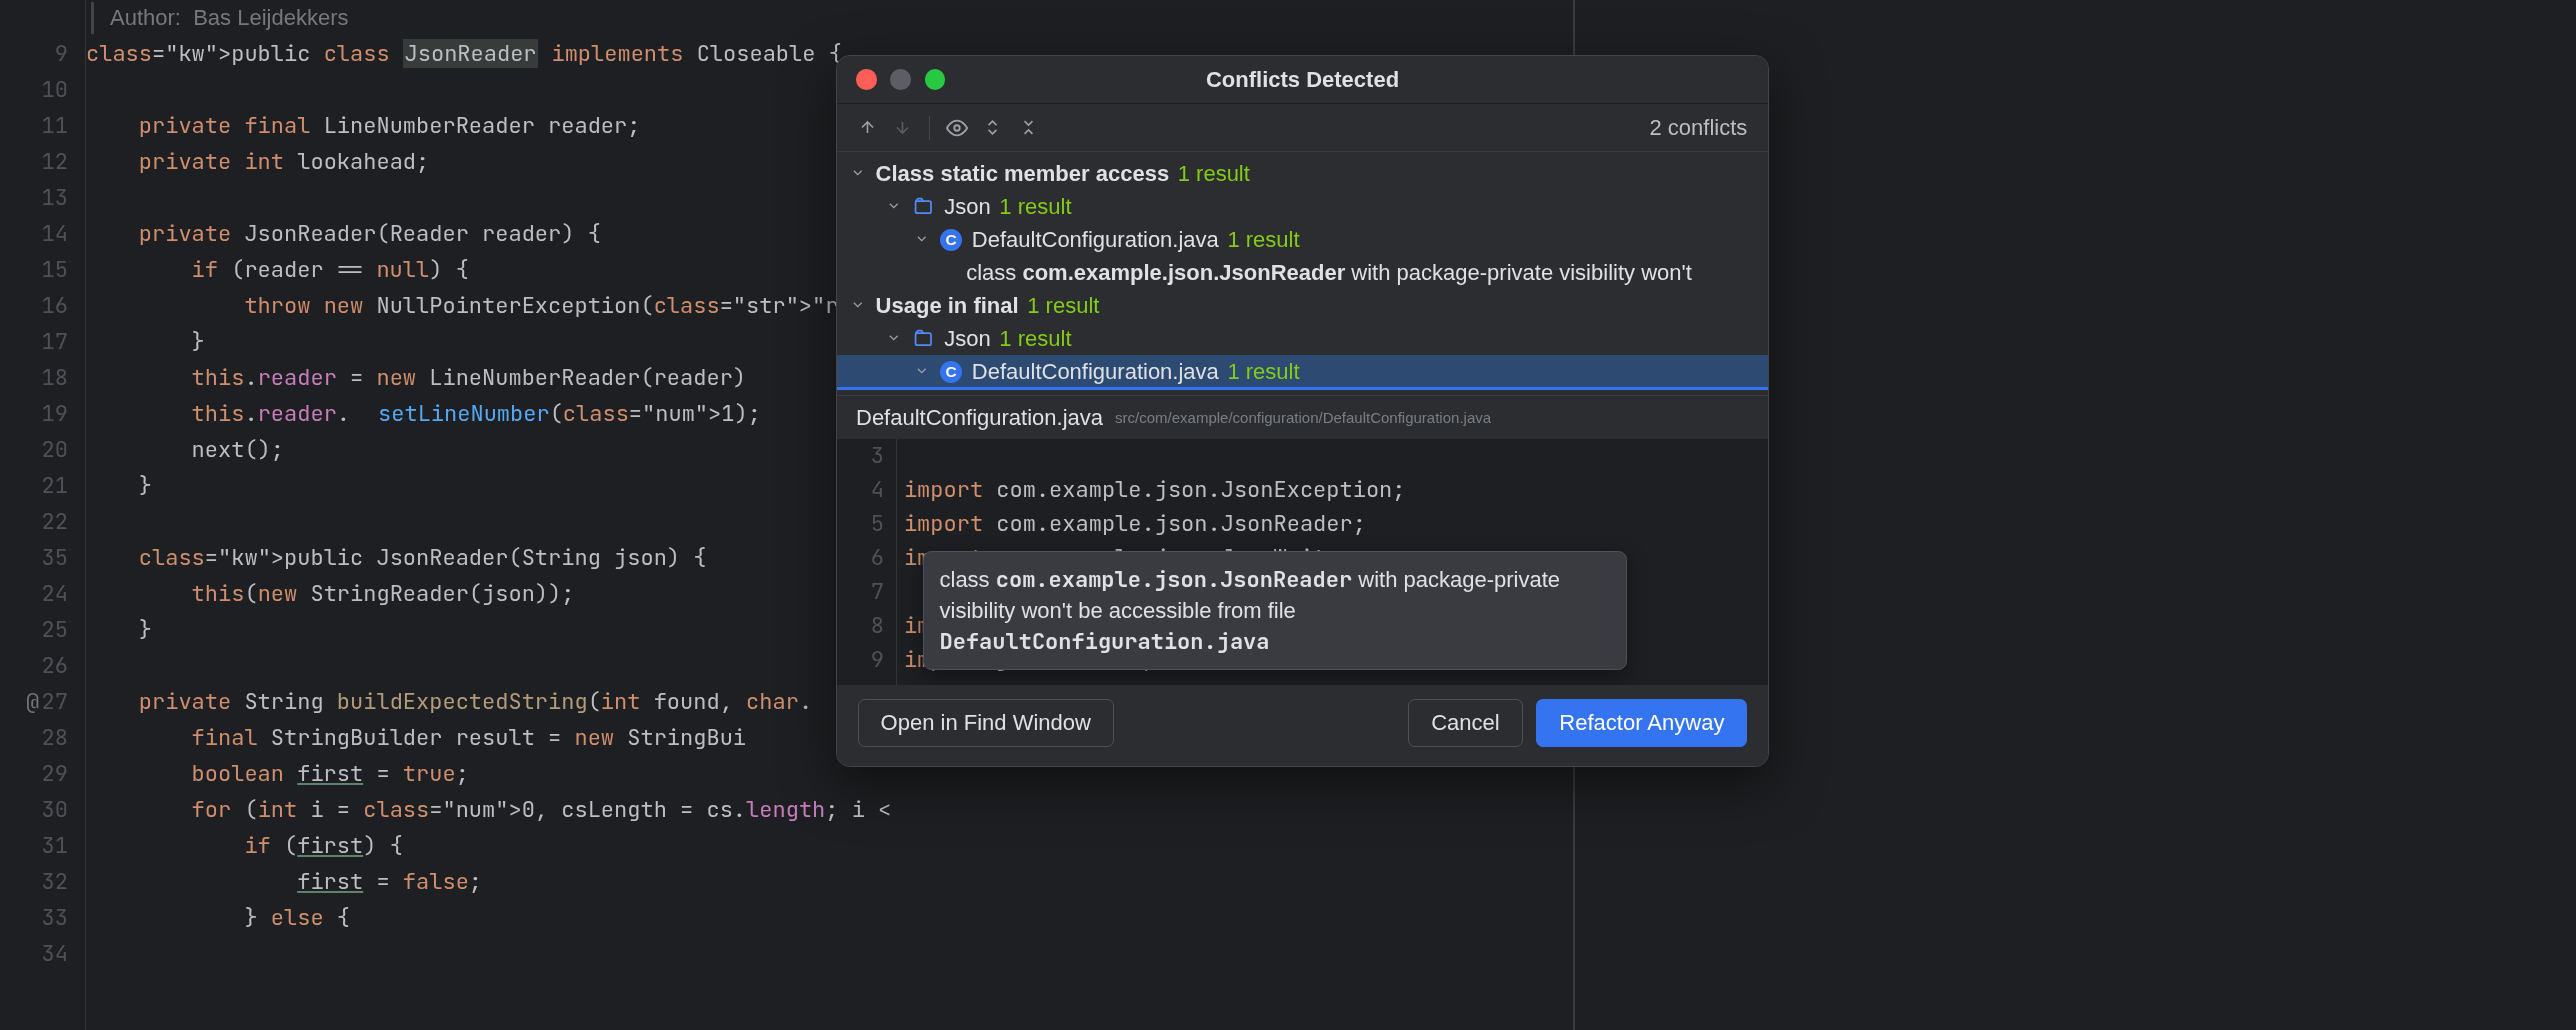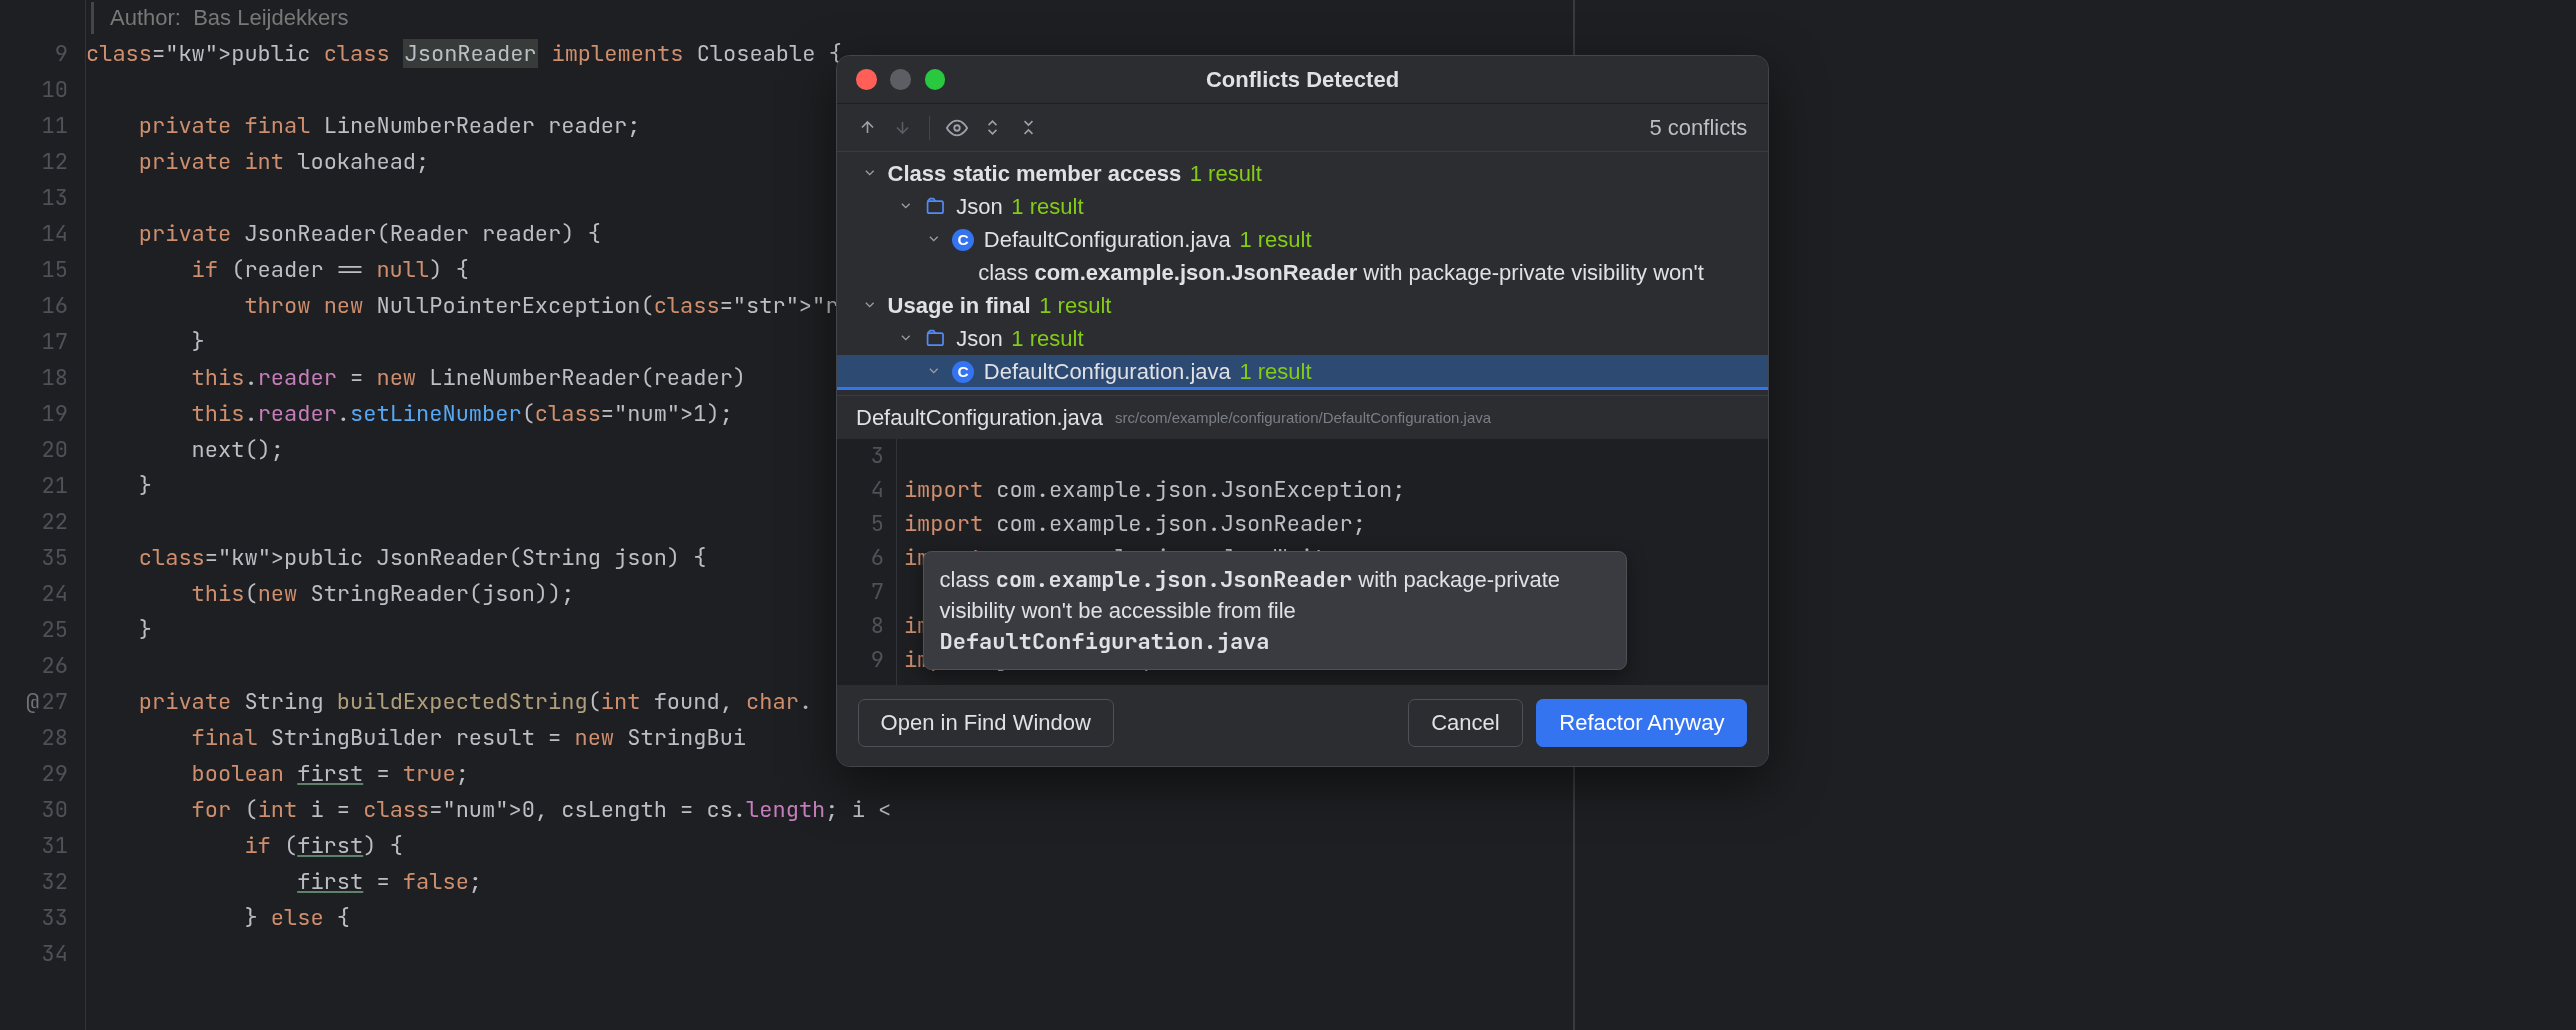--- a/index.html
+++ b/index.html
@@ -410,7 +410,7 @@
         </svg>
     </div>
     <div class="tb-spacer"></div>
-    <div class="tb-text">5 conflicts</div>
+    <div class="tb-text">2 conflicts</div>
   </div>
 
   <div class="tree">

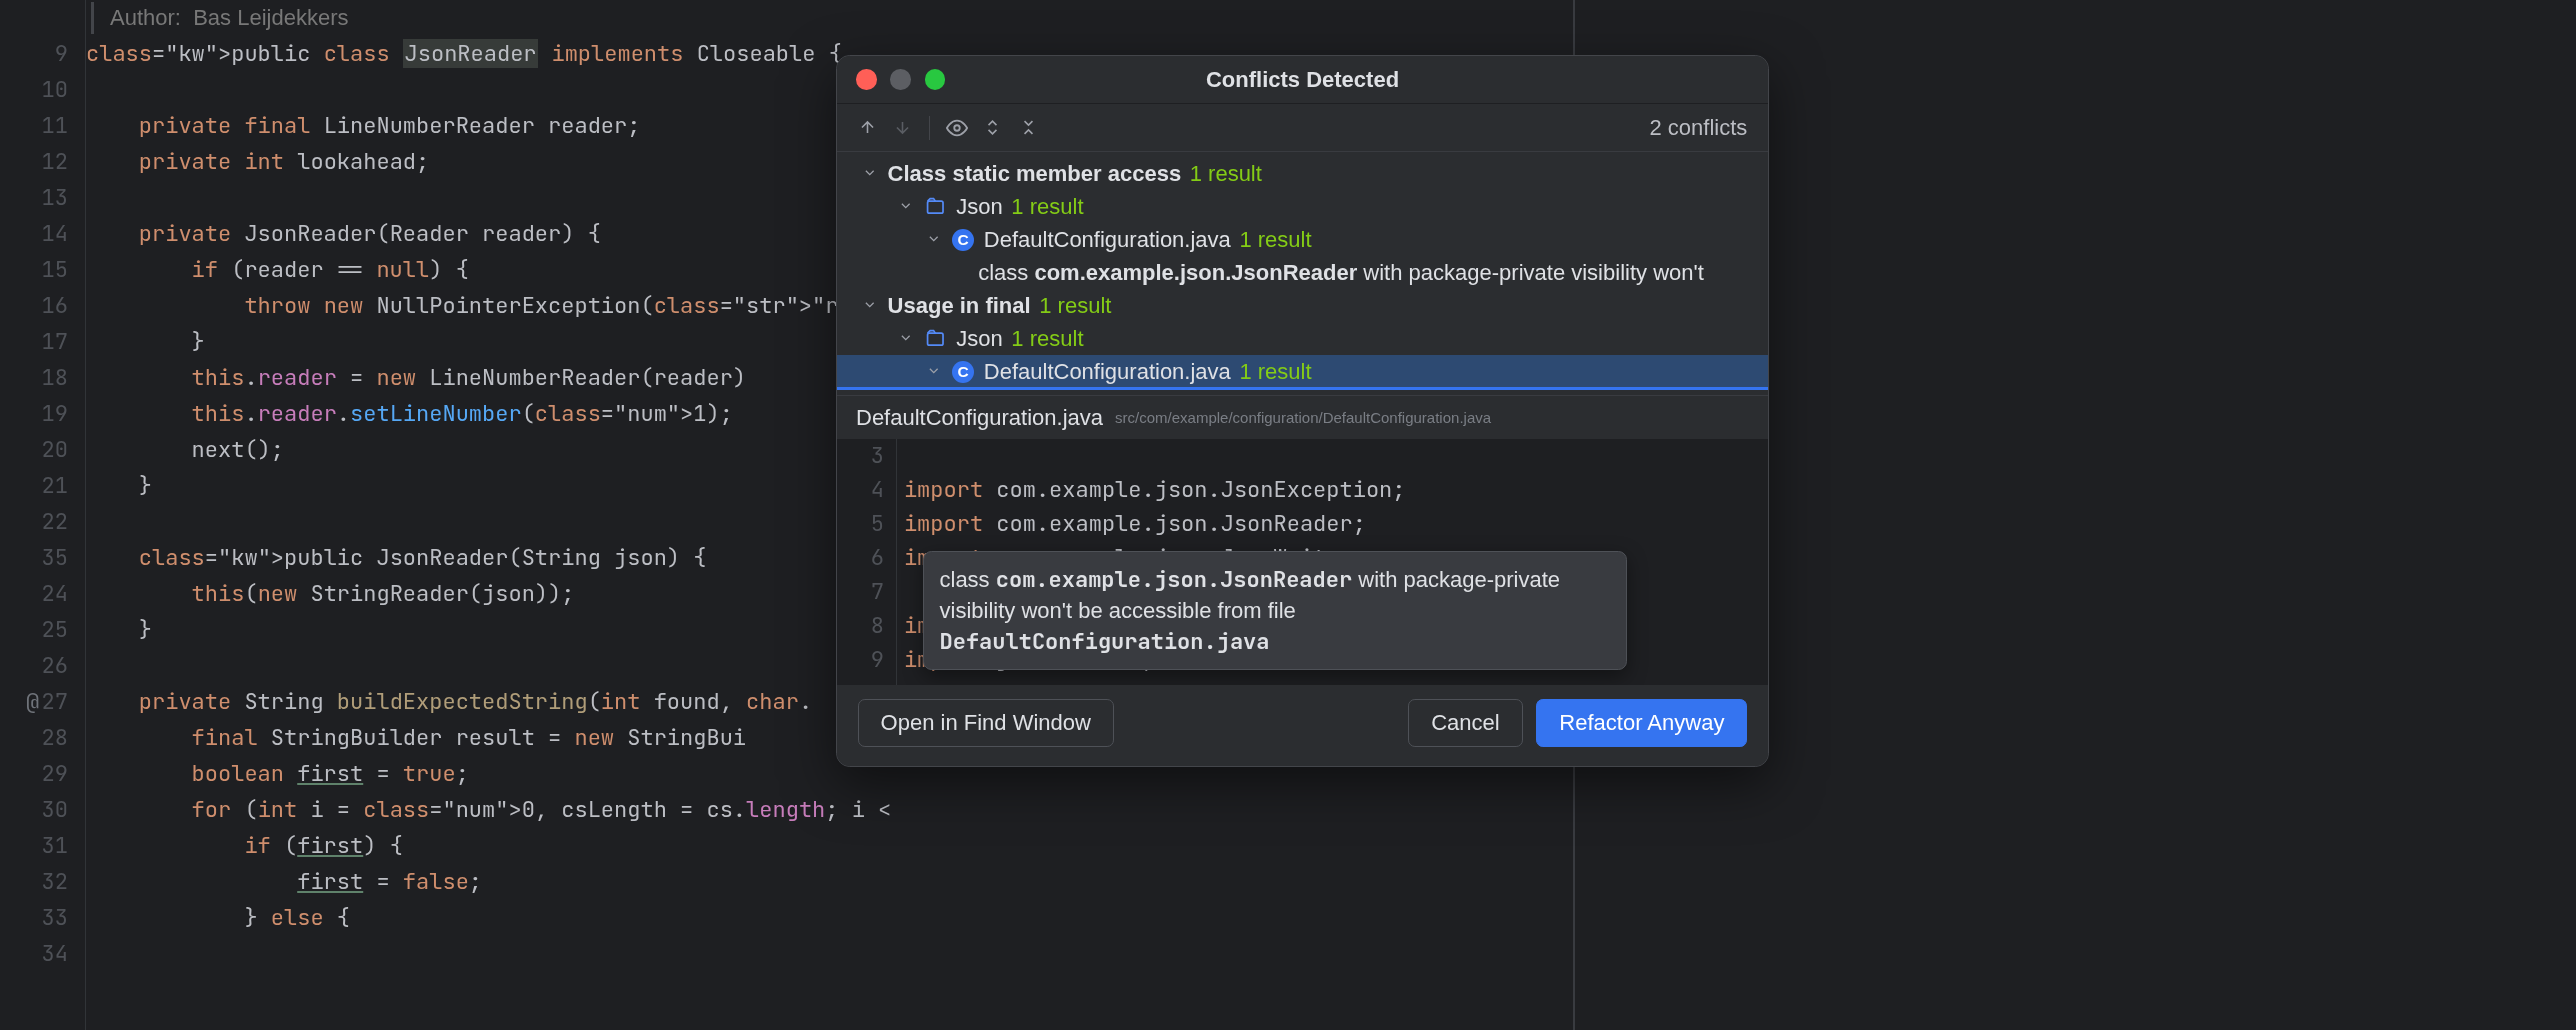--- a/index.html
+++ b/index.html
@@ -203,7 +203,7 @@
     align-items: center;
     height: 33px;
     gap: 8.6px;
-    padding-left: 25px;
+    padding-left: 13px;
     white-space: nowrap;
   }
   .tree-row .chevron {

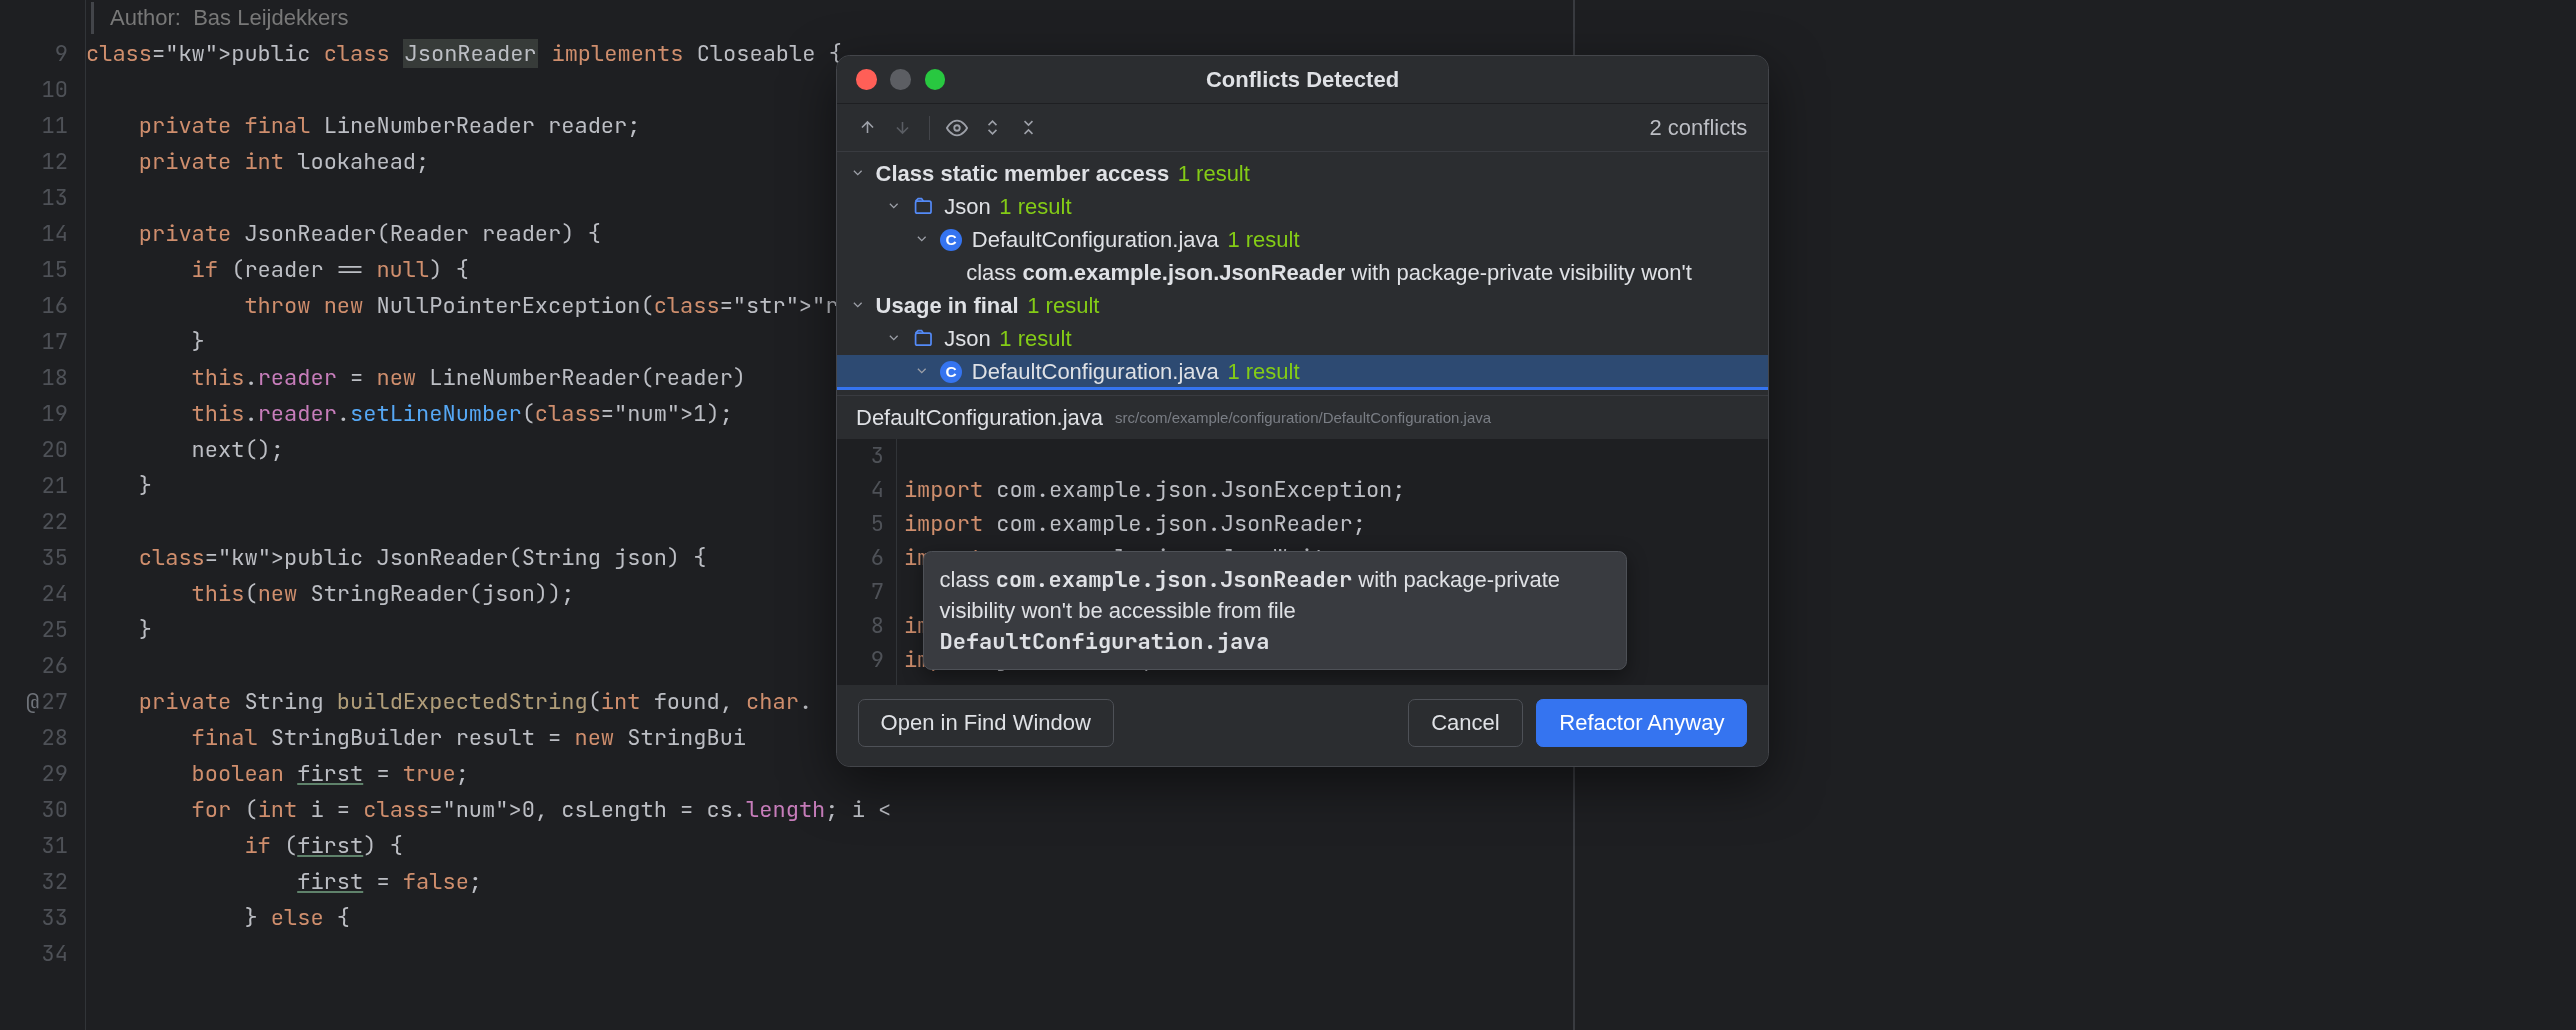--- a/index.html
+++ b/index.html
@@ -115,7 +115,7 @@
   .kw { color: var(--keyword); }
   .cls { color: var(--fg); }
   .hlcl { background: #373b39; padding: 0 1.7px;}
-  .mtd { color: var(--method); }
+  .mtd { color: var(--method); margin-left: 28px; }
   .mbr { color: var(--member); }
   .cmt { color: var(--comment); font-style: italic; }
 

